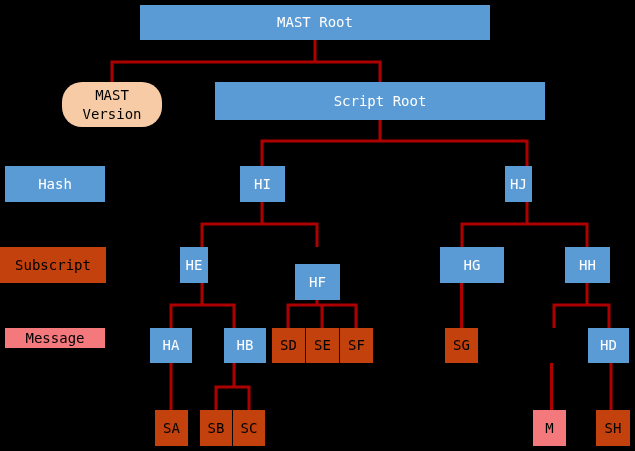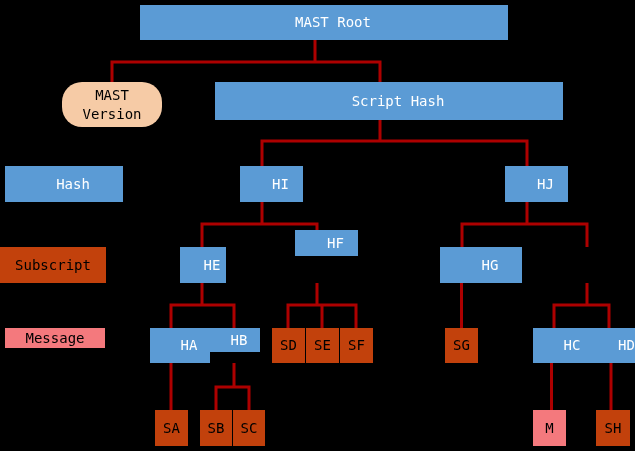--- a/index.html
+++ b/index.html
@@ -29,7 +29,7 @@
     text-align: center;
     line-height: 1.3;
   }
-  .blue   { background: #5b9bd5; color: #ffffff; padding-left: 18px; }
+  .blue   { background: #5b9bd5; color: #ffffff; }
   .yellow { background: #c2410c; color: #000000; }
   .pink   { background: #f4797d; color: #000000; }
   .peach  { background: #f6cba6; color: #000000; }

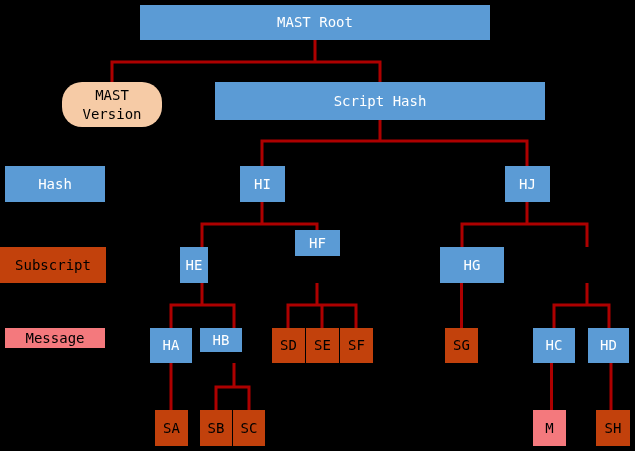--- a/index.html
+++ b/index.html
@@ -71,7 +71,7 @@
 
   <div class="node peach pre" style="left:62px; top:82px; width:100px; height:45px">MAST
 Version</div>
-  <div class="node blue" style="left:215px; top:82px; width:330px; height:38px">Script Hash</div>
+  <div class="node blue" style="left:215px; top:82px; width:330px; height:38px">Script Root</div>
 
   <div class="node blue" style="left:5px; top:166px; width:100px; height:36px">Hash</div>
   <div class="node blue" style="left:240px; top:166px; width:45px; height:36px">HI</div>

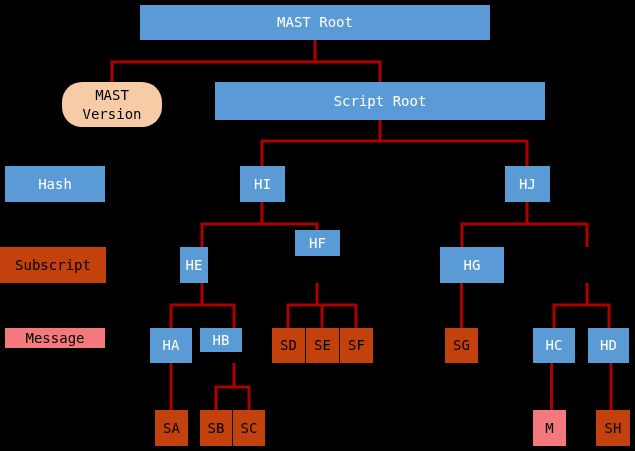--- a/index.html
+++ b/index.html
@@ -75,7 +75,7 @@
 
   <div class="node blue" style="left:5px; top:166px; width:100px; height:36px">Hash</div>
   <div class="node blue" style="left:240px; top:166px; width:45px; height:36px">HI</div>
-  <div class="node blue" style="left:505px; top:166px; width:45px; height:36px">HJ</div>
+  <div class="node blue" style="left:505px; top:166px; width:27px; height:36px">HJ</div>
 
   <div class="node yellow" style="left:0px; top:247px; width:106px; height:36px">Subscript</div>
   <div class="node blue" style="left:180px; top:247px; width:28px; height:36px">HE</div>

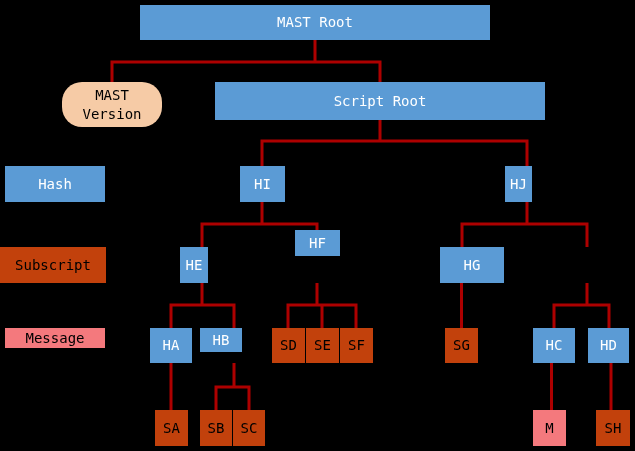--- a/index.html
+++ b/index.html
@@ -81,6 +81,7 @@
   <div class="node blue" style="left:180px; top:247px; width:28px; height:36px">HE</div>
   <div class="node blue" style="left:295px; top:230px; width:45px; height:26px">HF</div>
   <div class="node blue" style="left:440px; top:247px; width:64px; height:36px">HG</div>
+  <div class="node blue" style="left:565px; top:247px; width:45px; height:36px">HH</div>
 
   <div class="node pink" style="left:5px; top:328px; width:100px; height:20px">Message</div>
   <div class="node blue" style="left:150px; top:328px; width:42px; height:35px">HA</div>

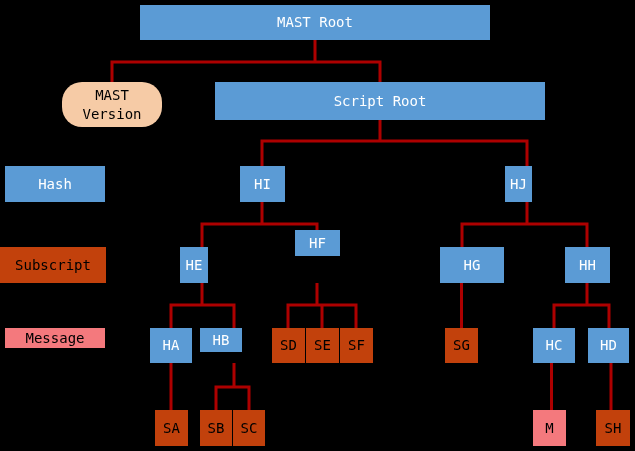--- a/index.html
+++ b/index.html
@@ -79,7 +79,7 @@
 
   <div class="node yellow" style="left:0px; top:247px; width:106px; height:36px">Subscript</div>
   <div class="node blue" style="left:180px; top:247px; width:28px; height:36px">HE</div>
-  <div class="node blue" style="left:295px; top:230px; width:45px; height:26px">HF</div>
+  <div class="node blue" style="left:295px; top:264px; width:45px; height:36px">HF</div>
   <div class="node blue" style="left:440px; top:247px; width:64px; height:36px">HG</div>
   <div class="node blue" style="left:565px; top:247px; width:45px; height:36px">HH</div>
 

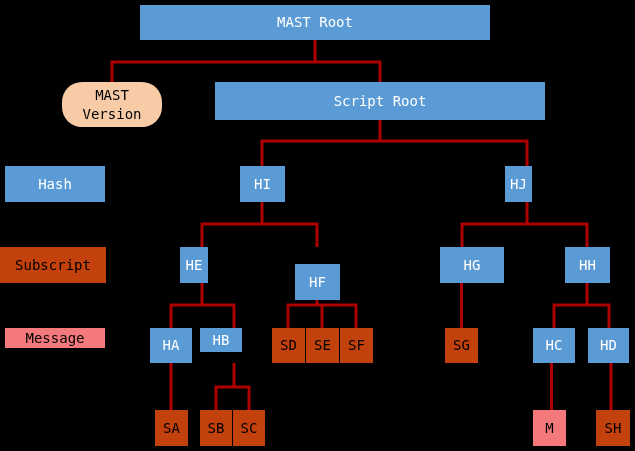--- a/index.html
+++ b/index.html
@@ -85,7 +85,7 @@
 
   <div class="node pink" style="left:5px; top:328px; width:100px; height:20px">Message</div>
   <div class="node blue" style="left:150px; top:328px; width:42px; height:35px">HA</div>
-  <div class="node blue" style="left:200px; top:328px; width:42px; height:24px">HB</div>
+  <div class="node blue" style="left:224px; top:328px; width:42px; height:35px">HB</div>
   <div class="node yellow" style="left:272px; top:328px; width:33px; height:35px">SD</div>
   <div class="node yellow" style="left:306px; top:328px; width:33px; height:35px">SE</div>
   <div class="node yellow" style="left:340px; top:328px; width:33px; height:35px">SF</div>

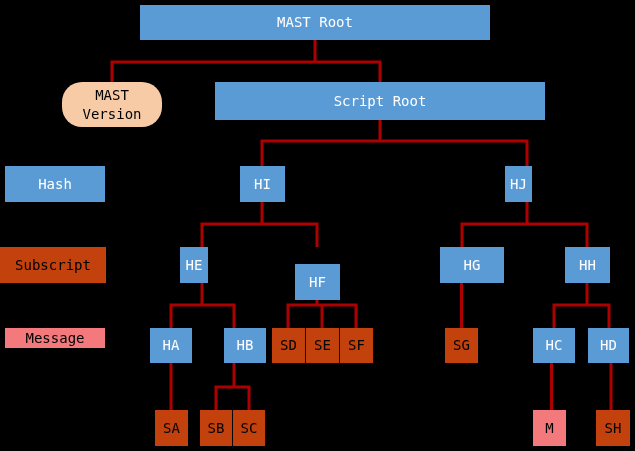--- a/index.html
+++ b/index.html
@@ -90,7 +90,6 @@
   <div class="node yellow" style="left:306px; top:328px; width:33px; height:35px">SE</div>
   <div class="node yellow" style="left:340px; top:328px; width:33px; height:35px">SF</div>
   <div class="node yellow" style="left:445px; top:328px; width:33px; height:35px">SG</div>
-  <div class="node blue" style="left:533px; top:328px; width:42px; height:35px">HC</div>
   <div class="node blue" style="left:588px; top:328px; width:41px; height:35px">HD</div>
 
   <div class="node yellow" style="left:155px; top:410px; width:33px; height:36px">SA</div>

